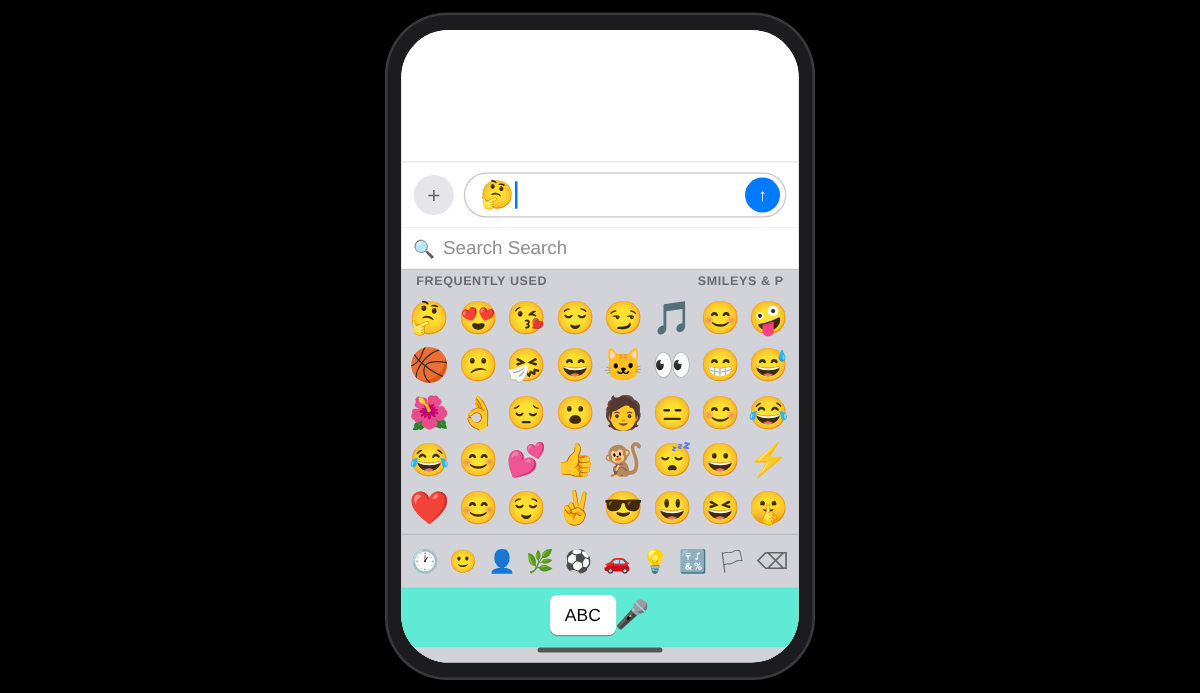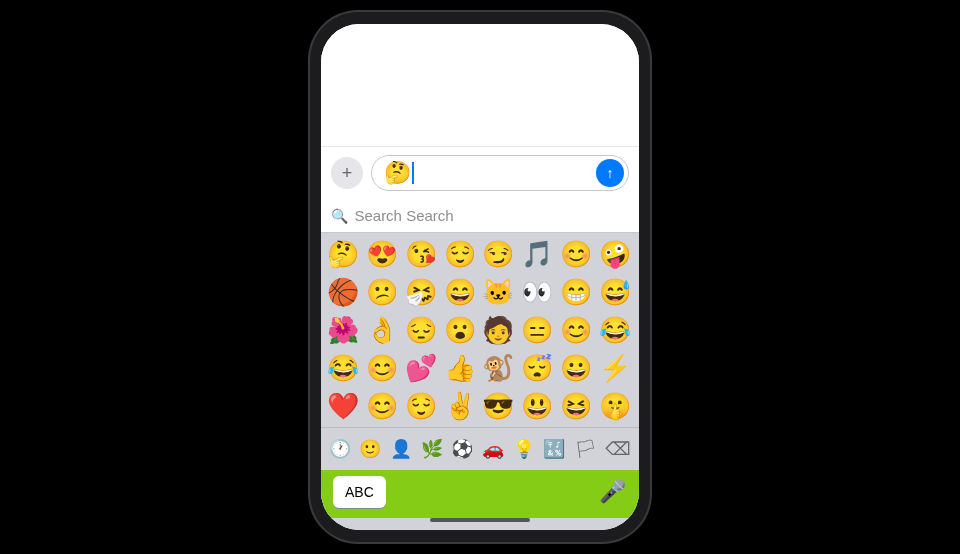--- a/index.html
+++ b/index.html
@@ -258,6 +258,10 @@
         <span class="search-text">Search Search</span>
       </div>
 
+      <div class="emoji-section-header">
+        <span class="section-label">FREQUENTLY USED</span>
+        <span class="section-label">SMILEYS &amp; P</span>
+      </div>
 
       <div class="emoji-grid">
 

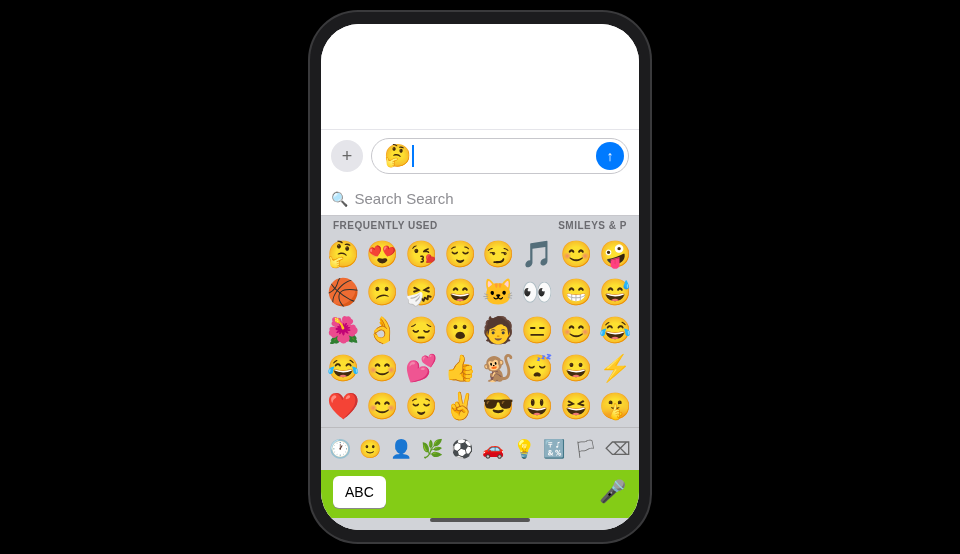--- a/index.html
+++ b/index.html
@@ -195,10 +195,10 @@
 
     
     .keyboard-bottom-row {
-      background: #84cc16;
-      display: flex;
-      align-items: center;
-      justify-content: space-between;
+      background: #5eead4;
+      display: flex;
+      align-items: center;
+      justify-content: center;
       padding: 6px 12px 10px;
     }
 

